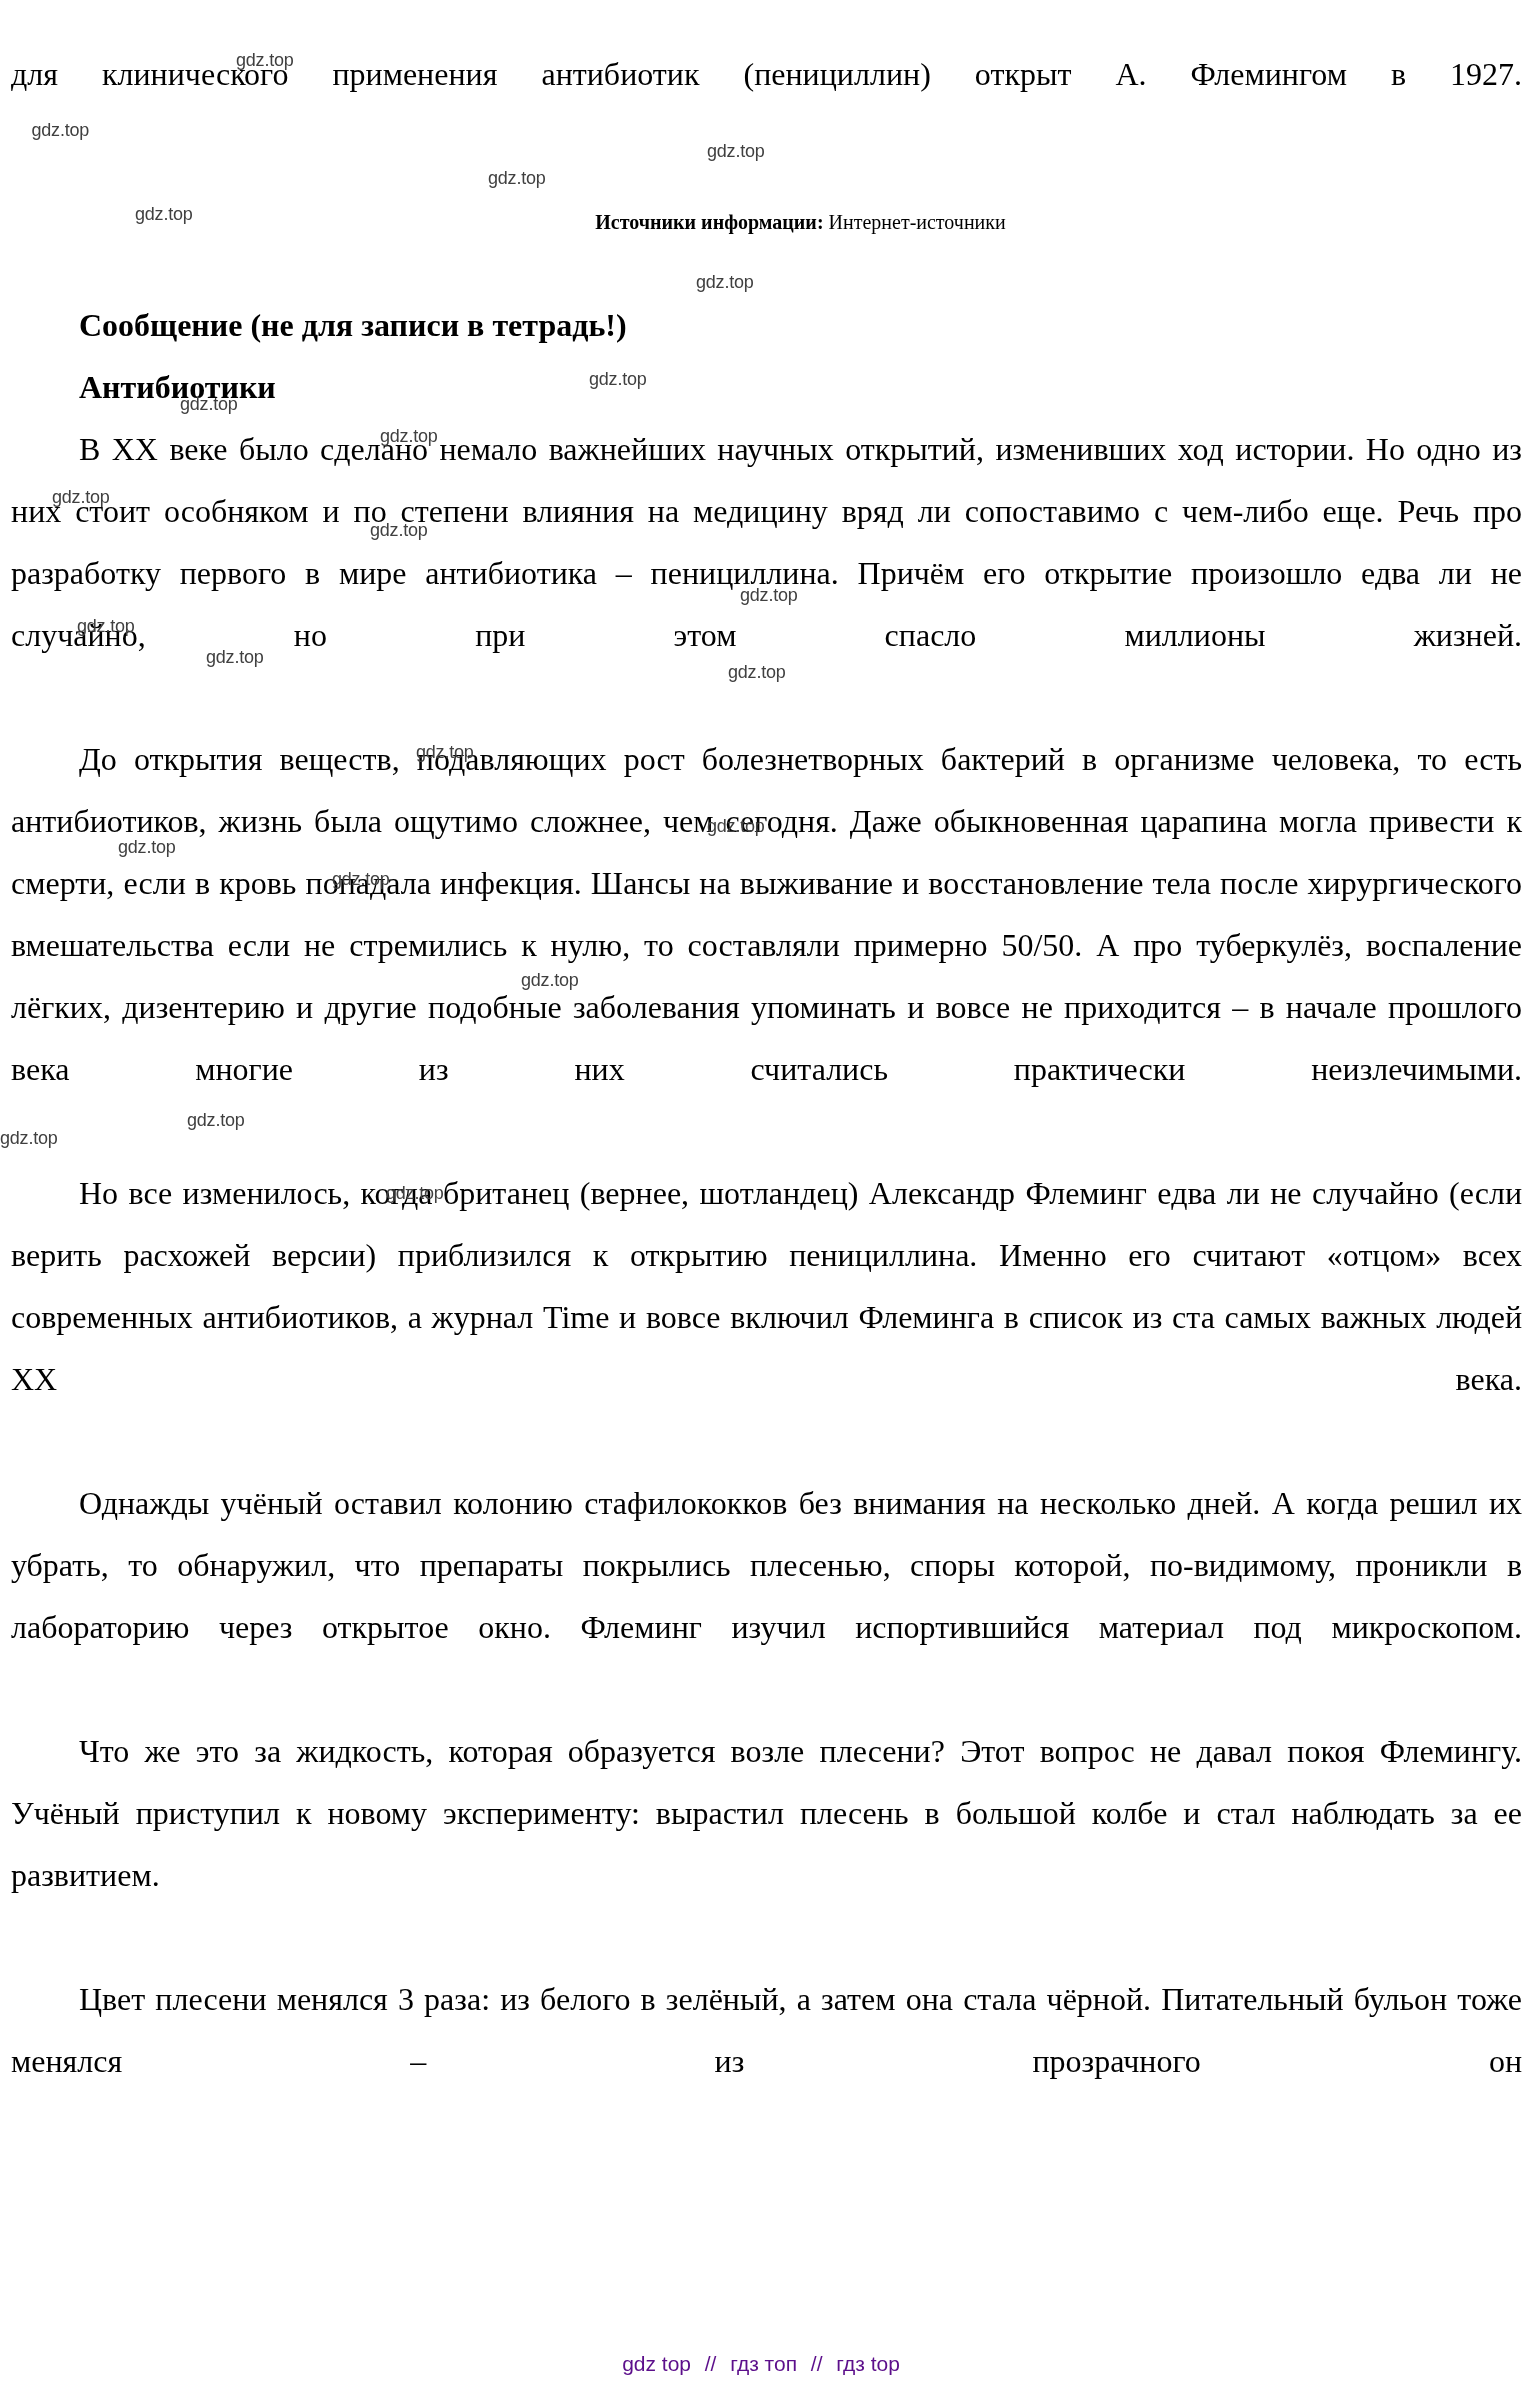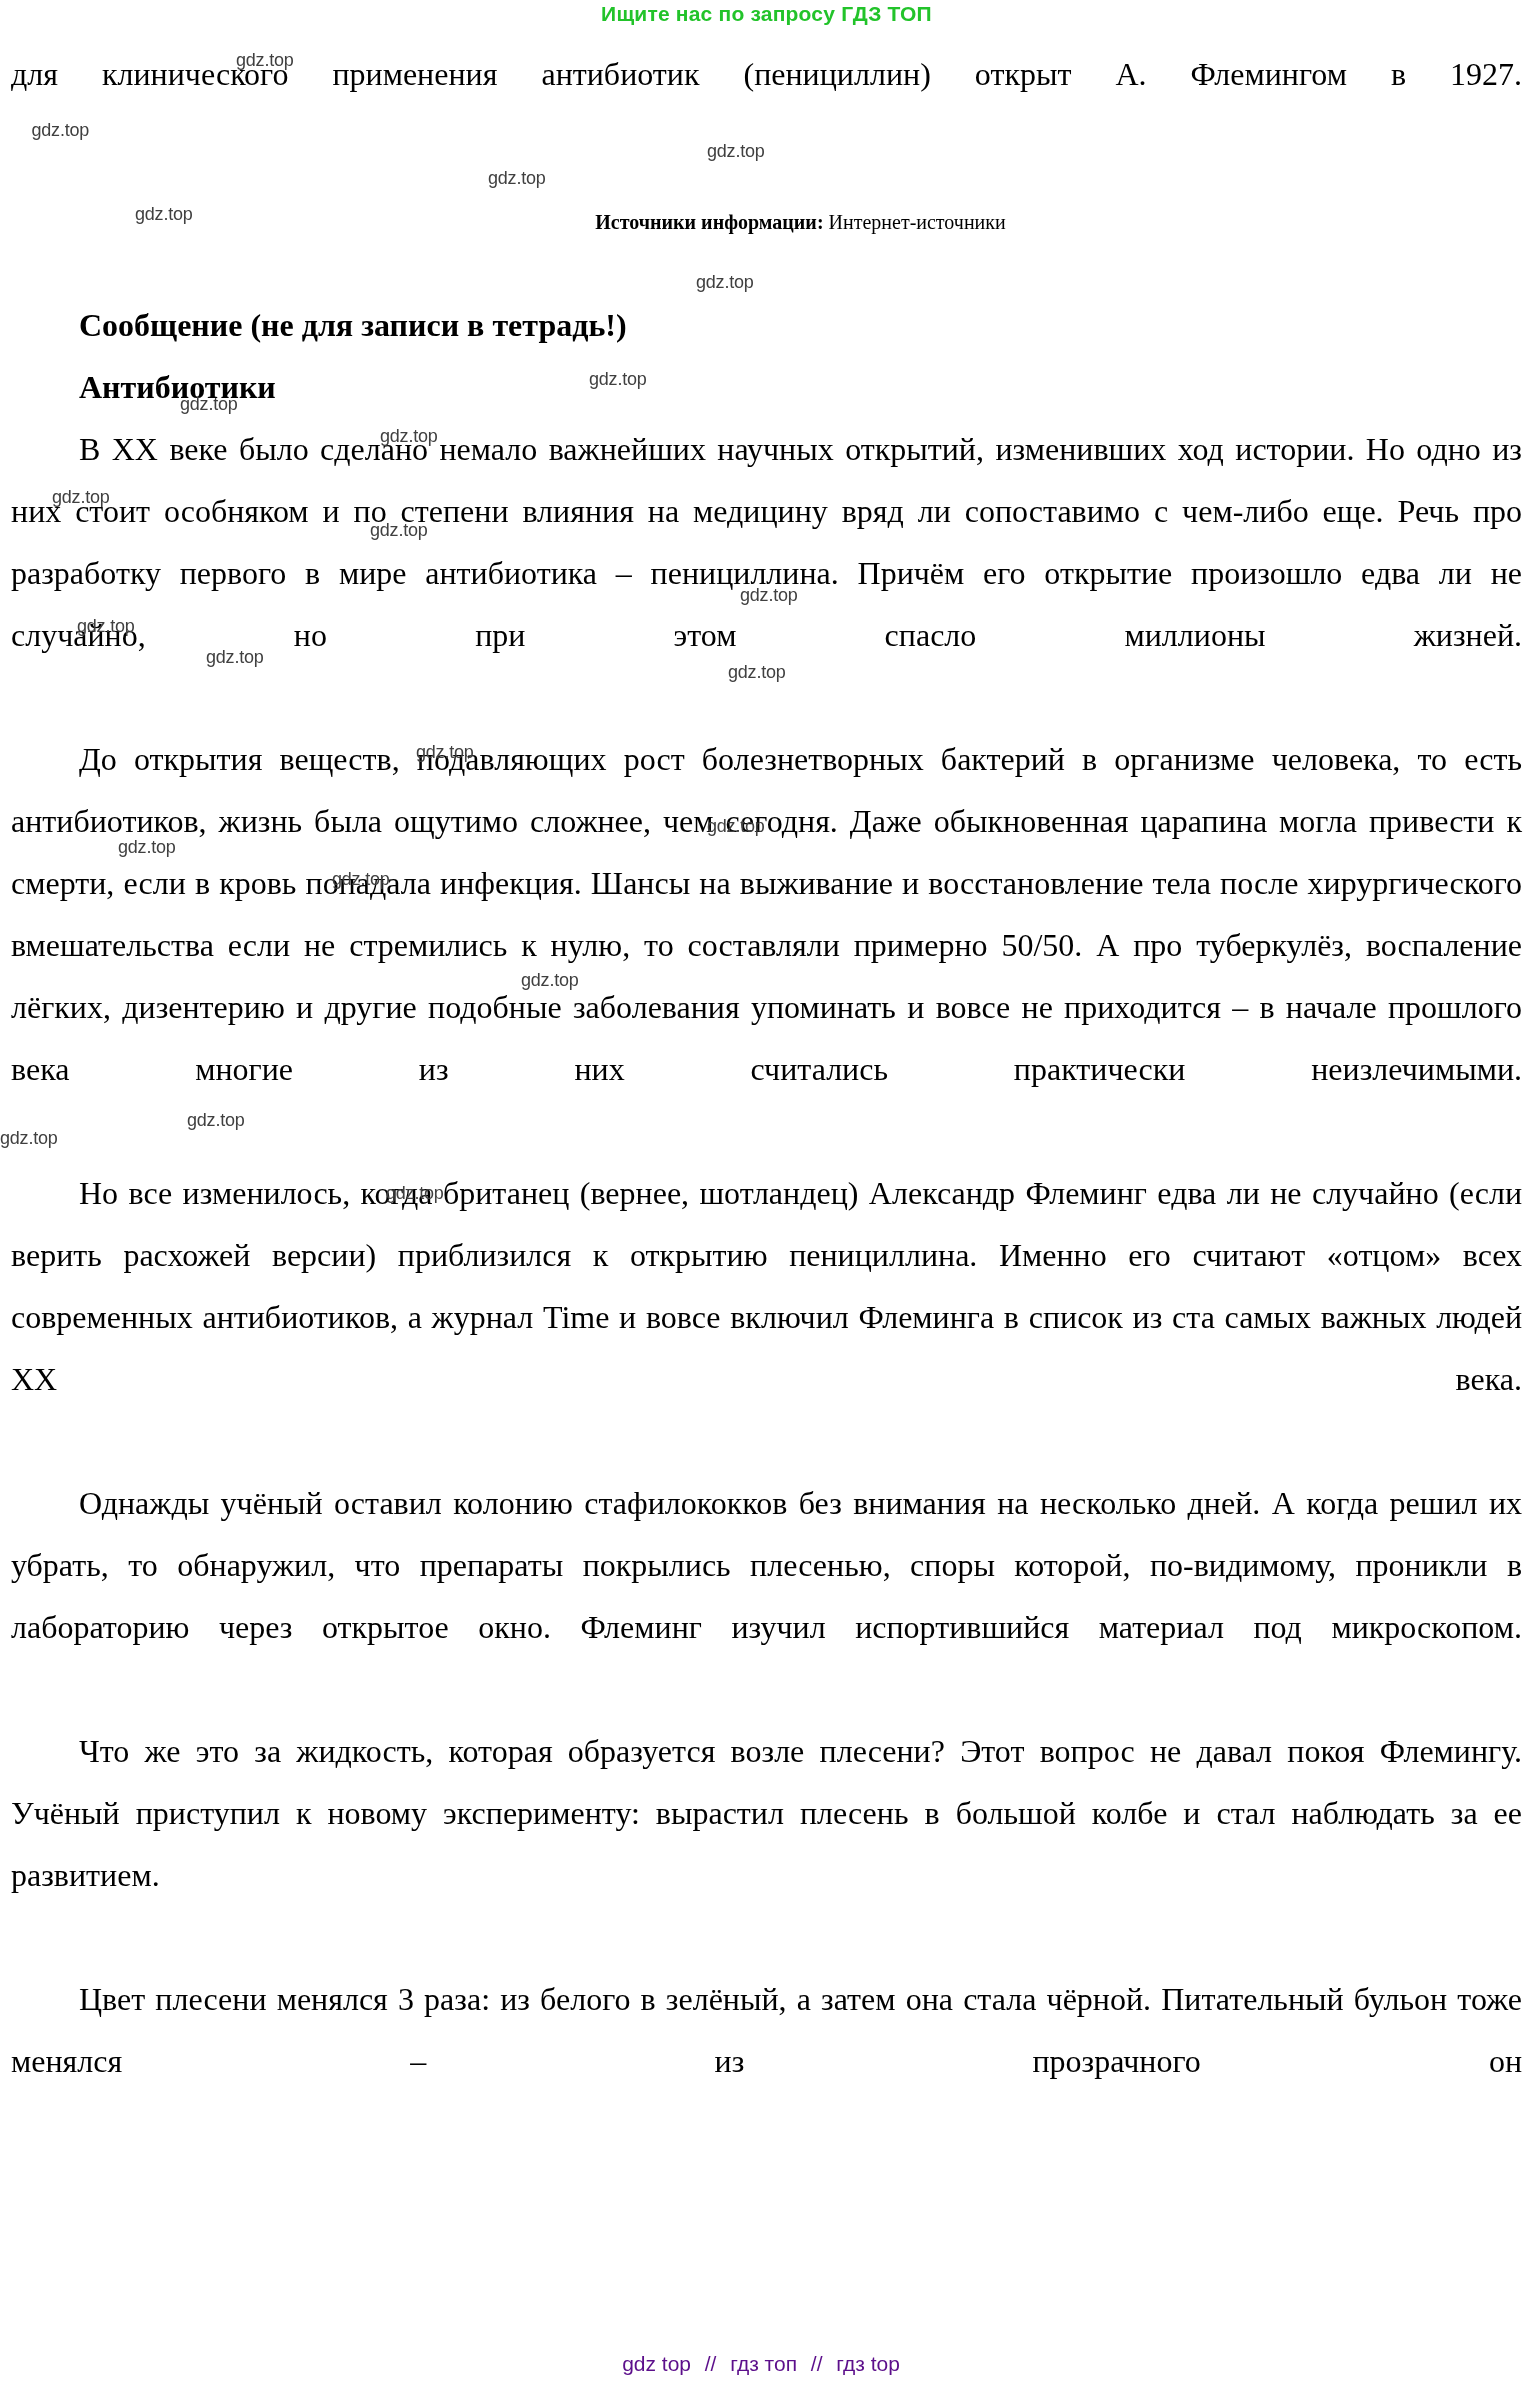--- a/index.html
+++ b/index.html
@@ -114,7 +114,6 @@
 
 <div class="page">
 
-  <div class="promo-header">Ищите нас по запросу ГДЗ ТОП</div>
 
   <div class="content">
 

